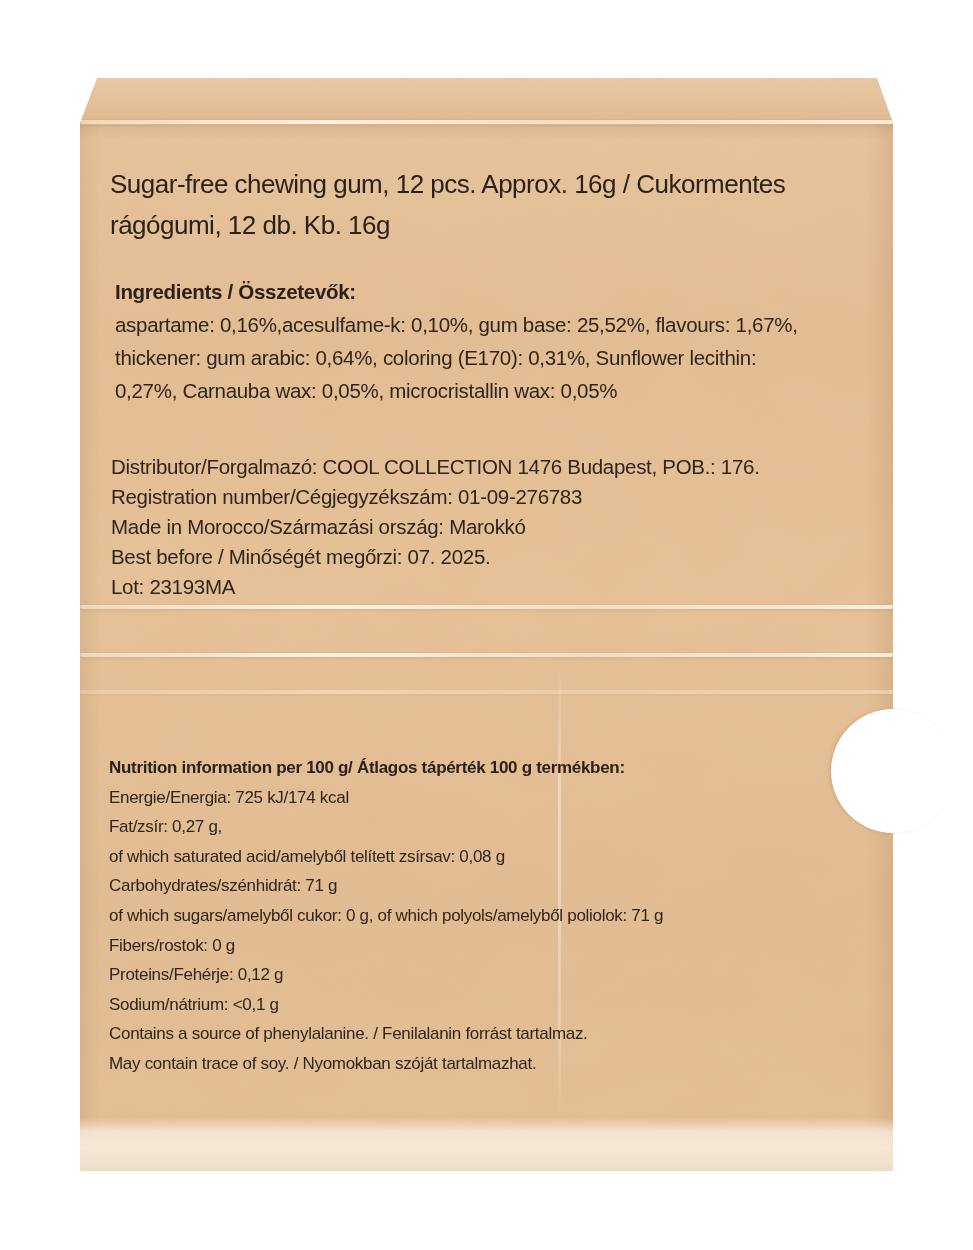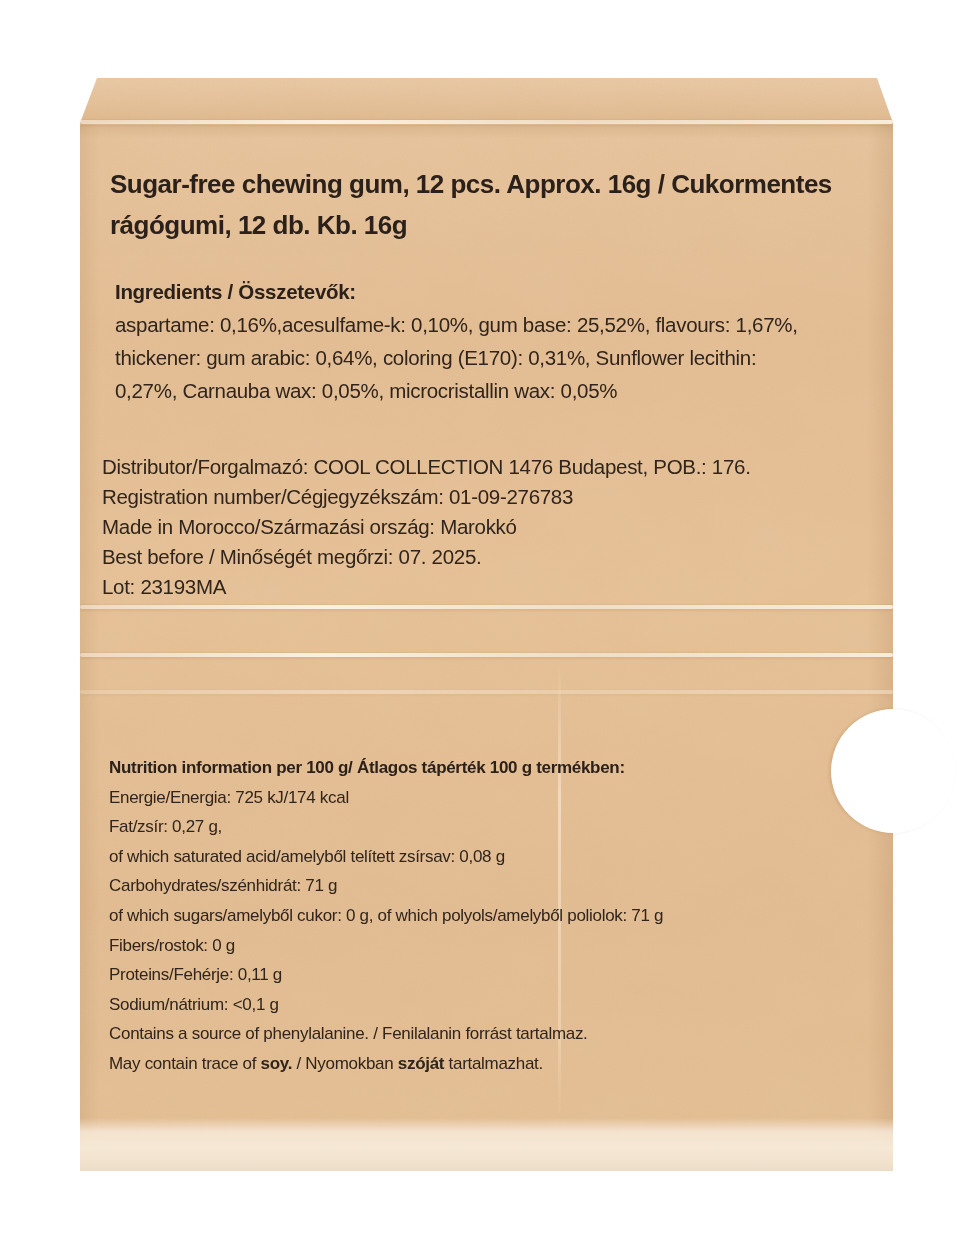--- a/index.html
+++ b/index.html
@@ -69,7 +69,7 @@
   .line{white-space:nowrap;}
   .title{
     position:absolute;left:30px;top:86px;
-    font-size:26px;font-weight:700;line-height:41px;letter-spacing:-0.5px;color:#2c211a;
+    font-size:26px;font-weight:400;line-height:41px;letter-spacing:-0.5px;color:#2c211a;
   }
   .ingredients{
     position:absolute;left:35px;top:197px;

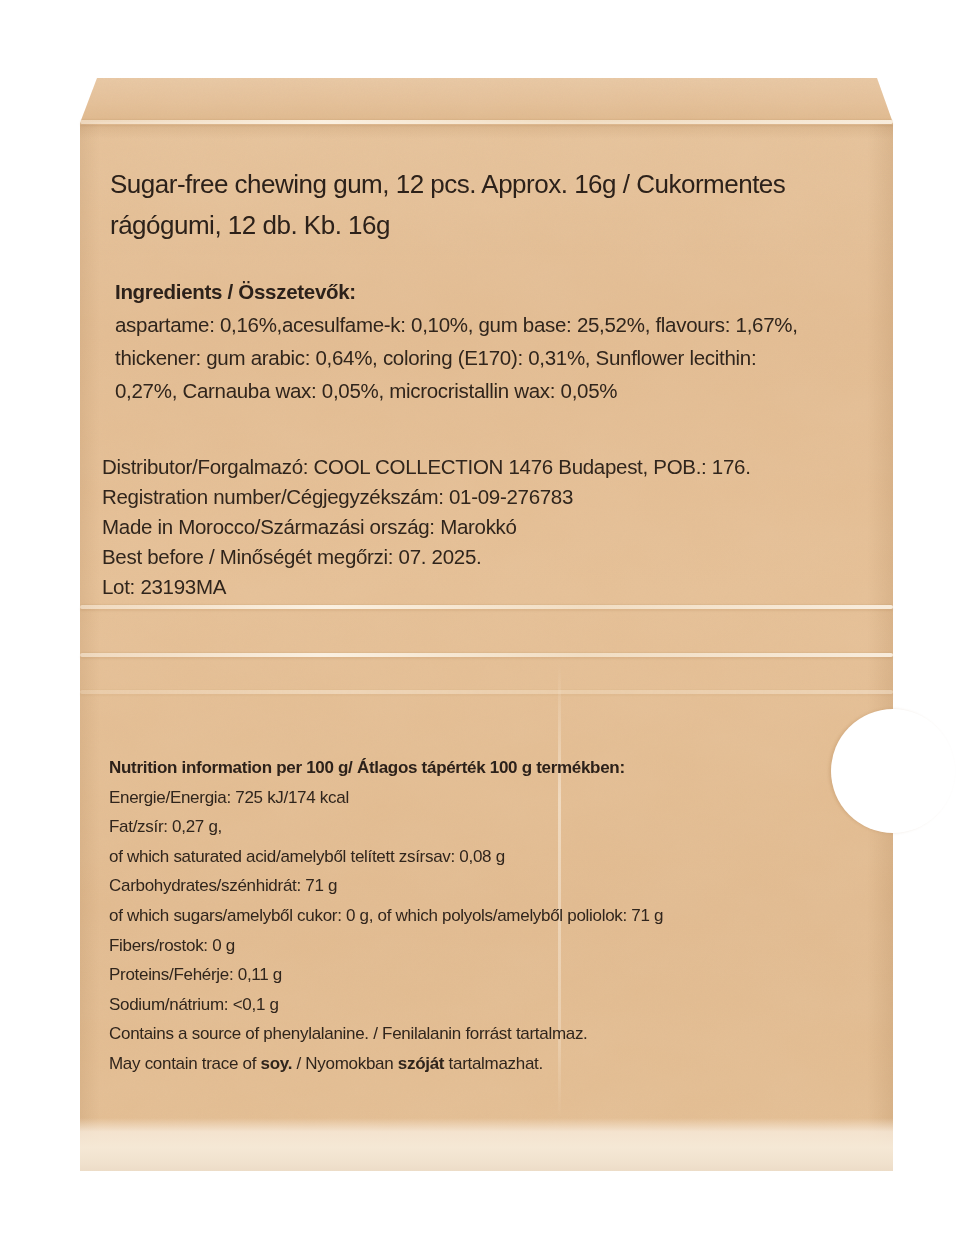--- a/index.html
+++ b/index.html
@@ -76,7 +76,7 @@
     font-size:20.5px;line-height:33px;letter-spacing:-0.3px;
   }
   .distribution{
-    position:absolute;left:22px;top:374px;
+    position:absolute;left:31px;top:374px;
     font-size:20.5px;line-height:30px;letter-spacing:-0.3px;
   }
   .nutrition{

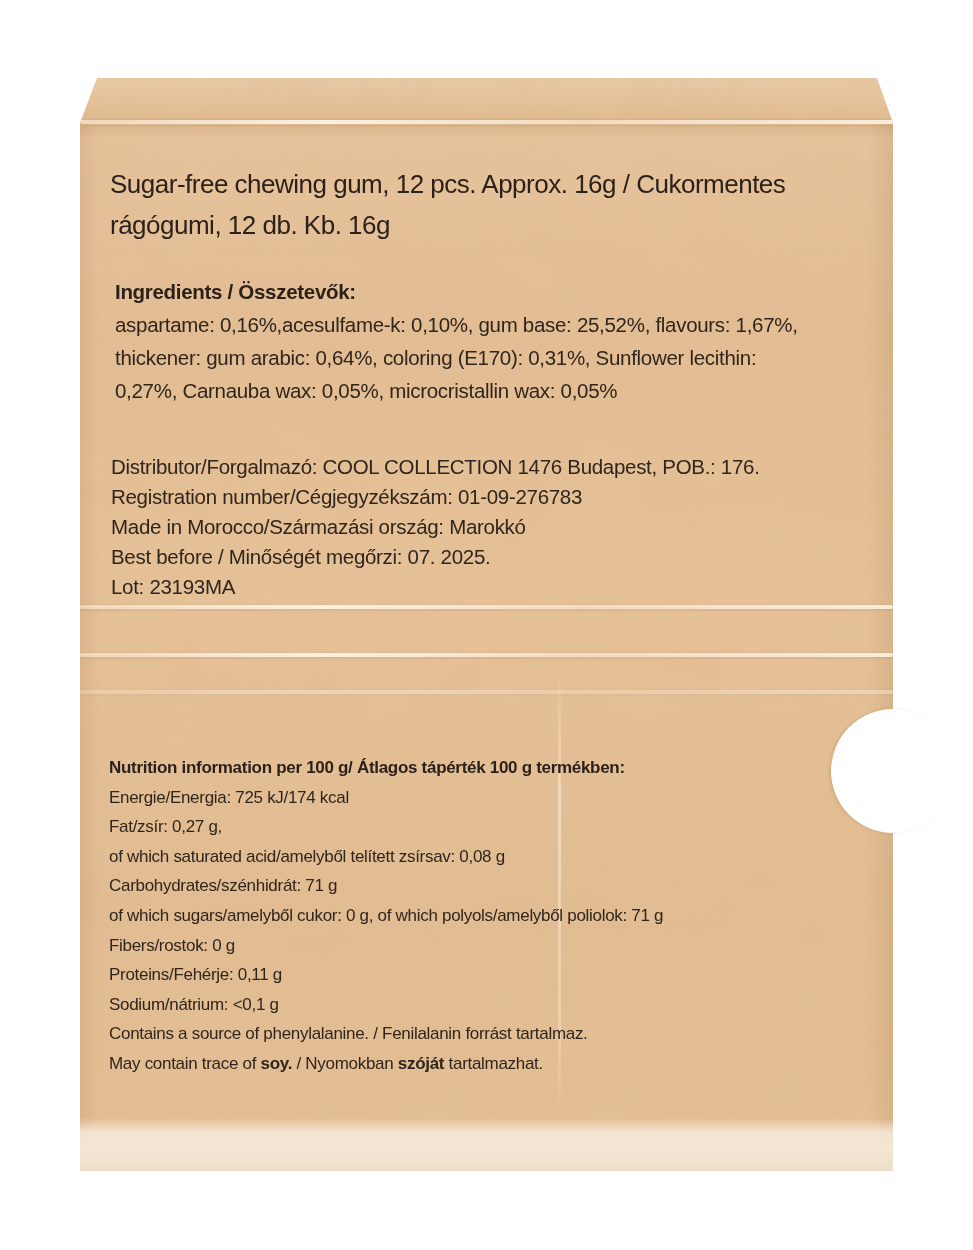--- a/index.html
+++ b/index.html
@@ -147,7 +147,7 @@
         <div class="line">Carbohydrates/szénhidrát: 71 g</div>
         <div class="line">of which sugars/amelyből cukor: 0 g, of which polyols/amelyből poliolok: 71 g</div>
         <div class="line">Fibers/rostok: 0 g</div>
-        <div class="line">Proteins/Fehérje: 0,11 g</div>
+        <div class="line">Proteins/Fehérje: 0,12 g</div>
         <div class="line">Sodium/nátrium: &lt;0,1 g</div>
         <div class="line">Contains a source of phenylalanine. / Fenilalanin forrást tartalmaz.</div>
         <div class="line"><span>May contain trace of </span><span class="b">soy.</span><span> / Nyomokban </span><span class="b">szóját</span><span> tartalmazhat.</span></div>

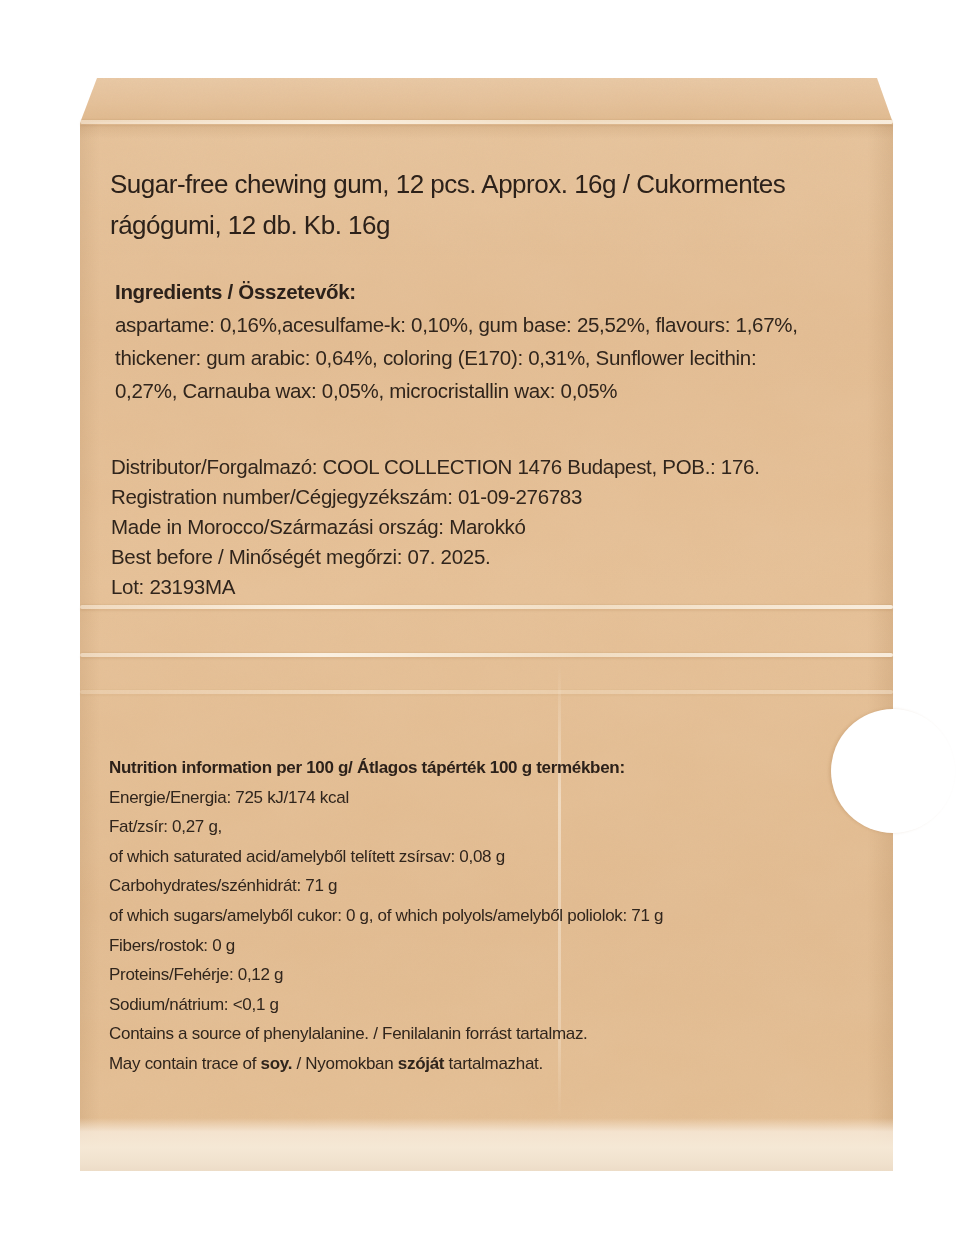--- a/index.html
+++ b/index.html
@@ -84,7 +84,7 @@
     font-size:17px;line-height:29.6px;letter-spacing:-0.3px;
   }
   .hdr{font-weight:700;color:#2c211a;}
-  .b{font-weight:700;}
+  .b{font-weight:400;}
 </style>
 </head>
 <body>

